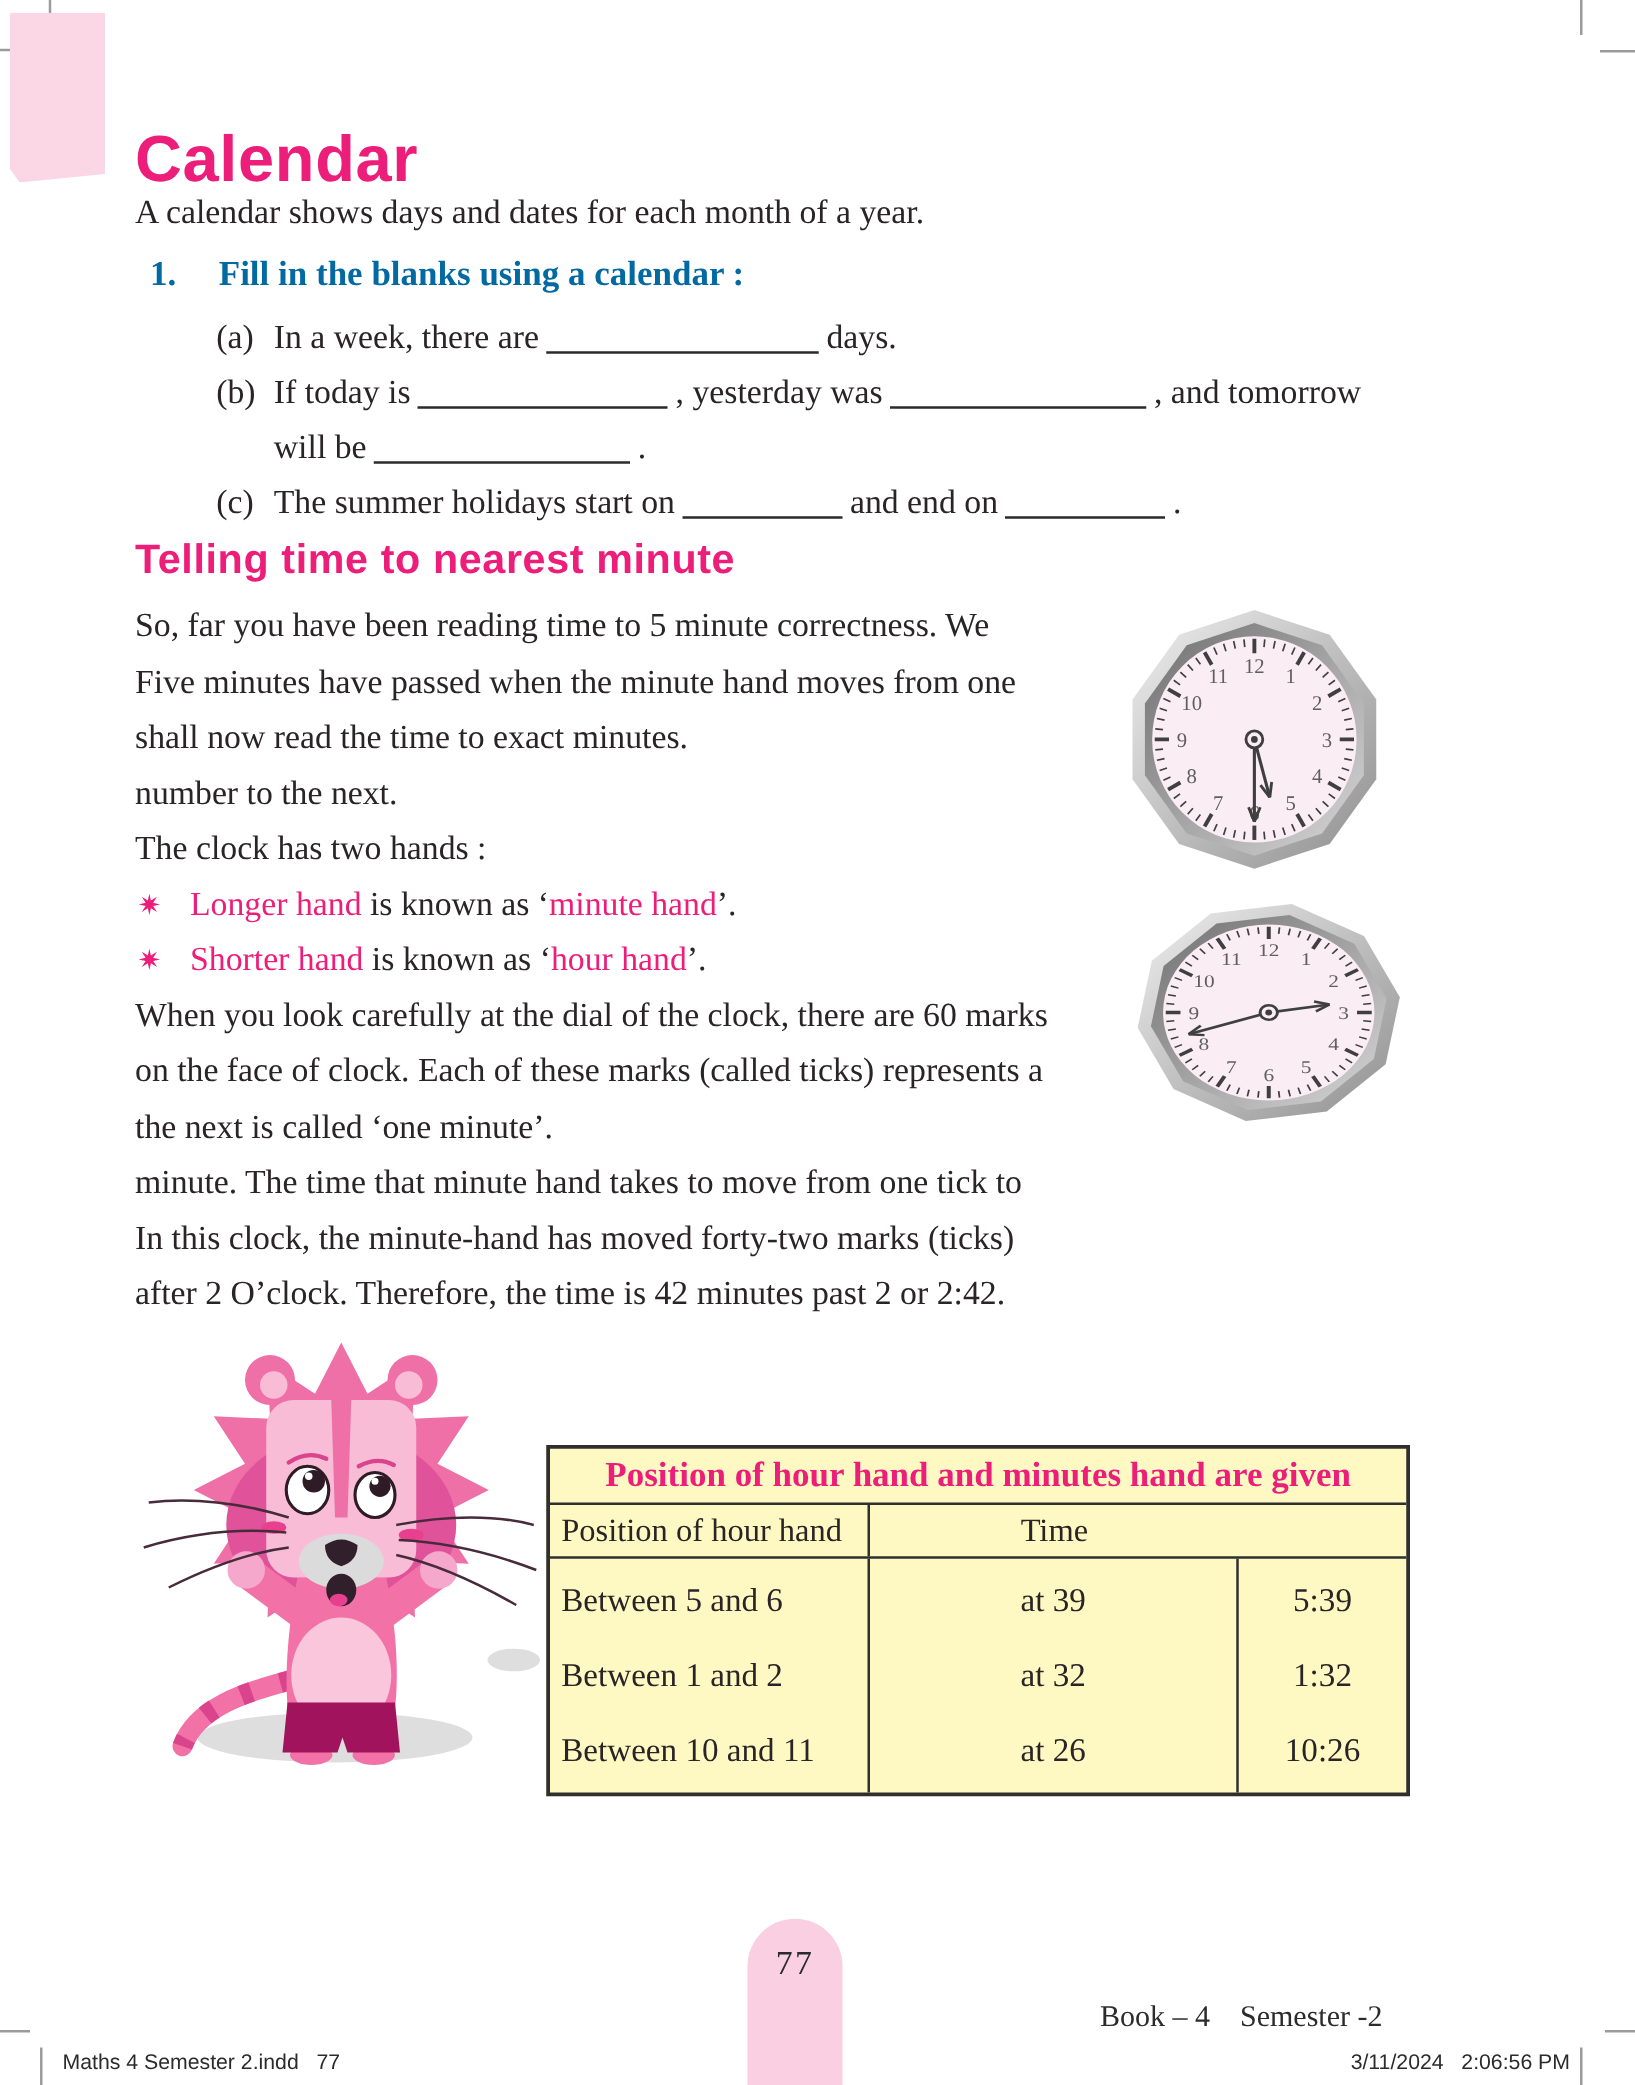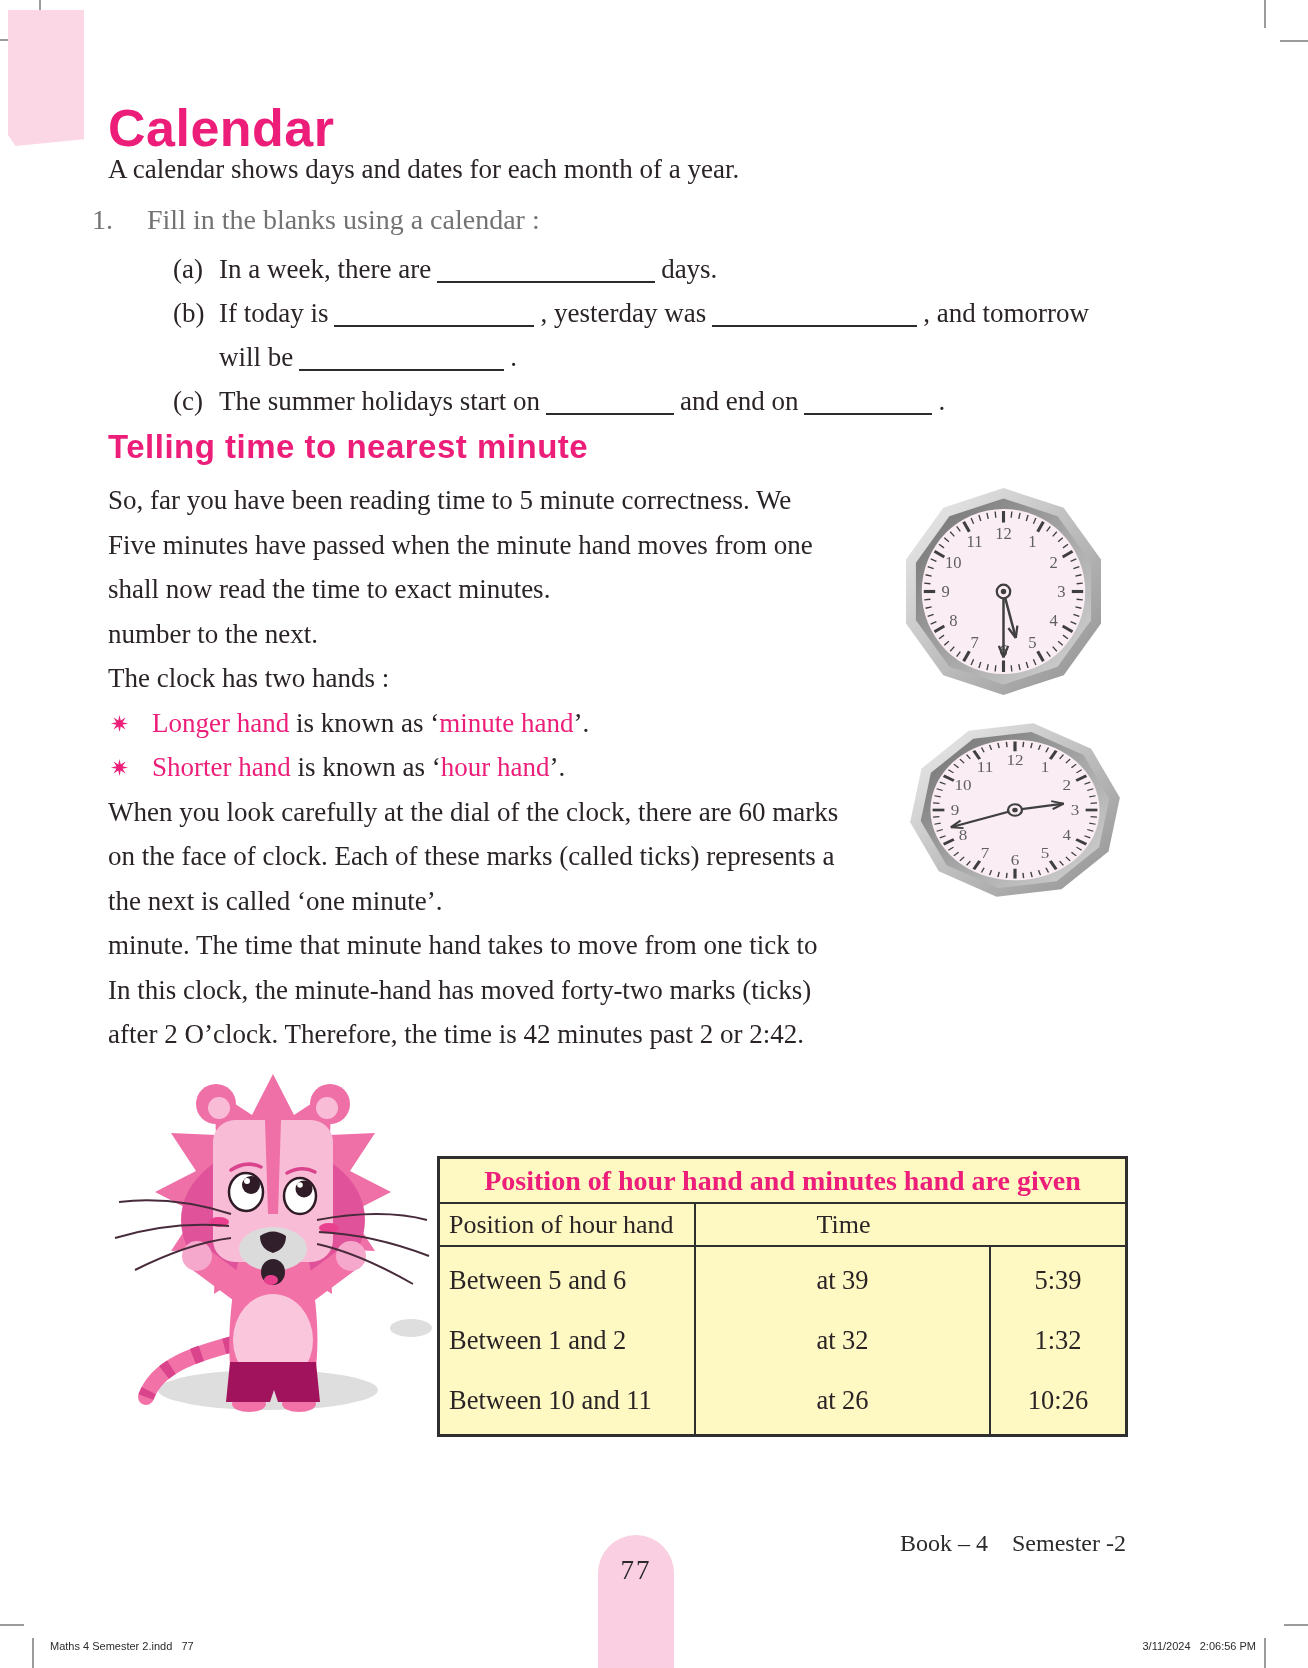--- a/index.html
+++ b/index.html
@@ -16,7 +16,7 @@
   .h1{left:108px;top:98px;font-size:52px;}
   .h2{left:108px;top:428px;font-size:33px;}
   .intro{position:absolute;left:108px;top:154px;font-size:27px;}
-  .ex-line{position:absolute;left:92px;top:204px;font-size:28px;font-weight:normal;color:#737373;}
+  .ex-line{position:absolute;left:120px;top:204px;font-size:28px;font-weight:bold;color:#0369a1;}
   .ex-num{display:inline-block;width:55px;}
   .items{position:absolute;left:173px;font-size:27px;line-height:44px;width:1010px;}
   .item-label{display:inline-block;width:46px;vertical-align:top;}

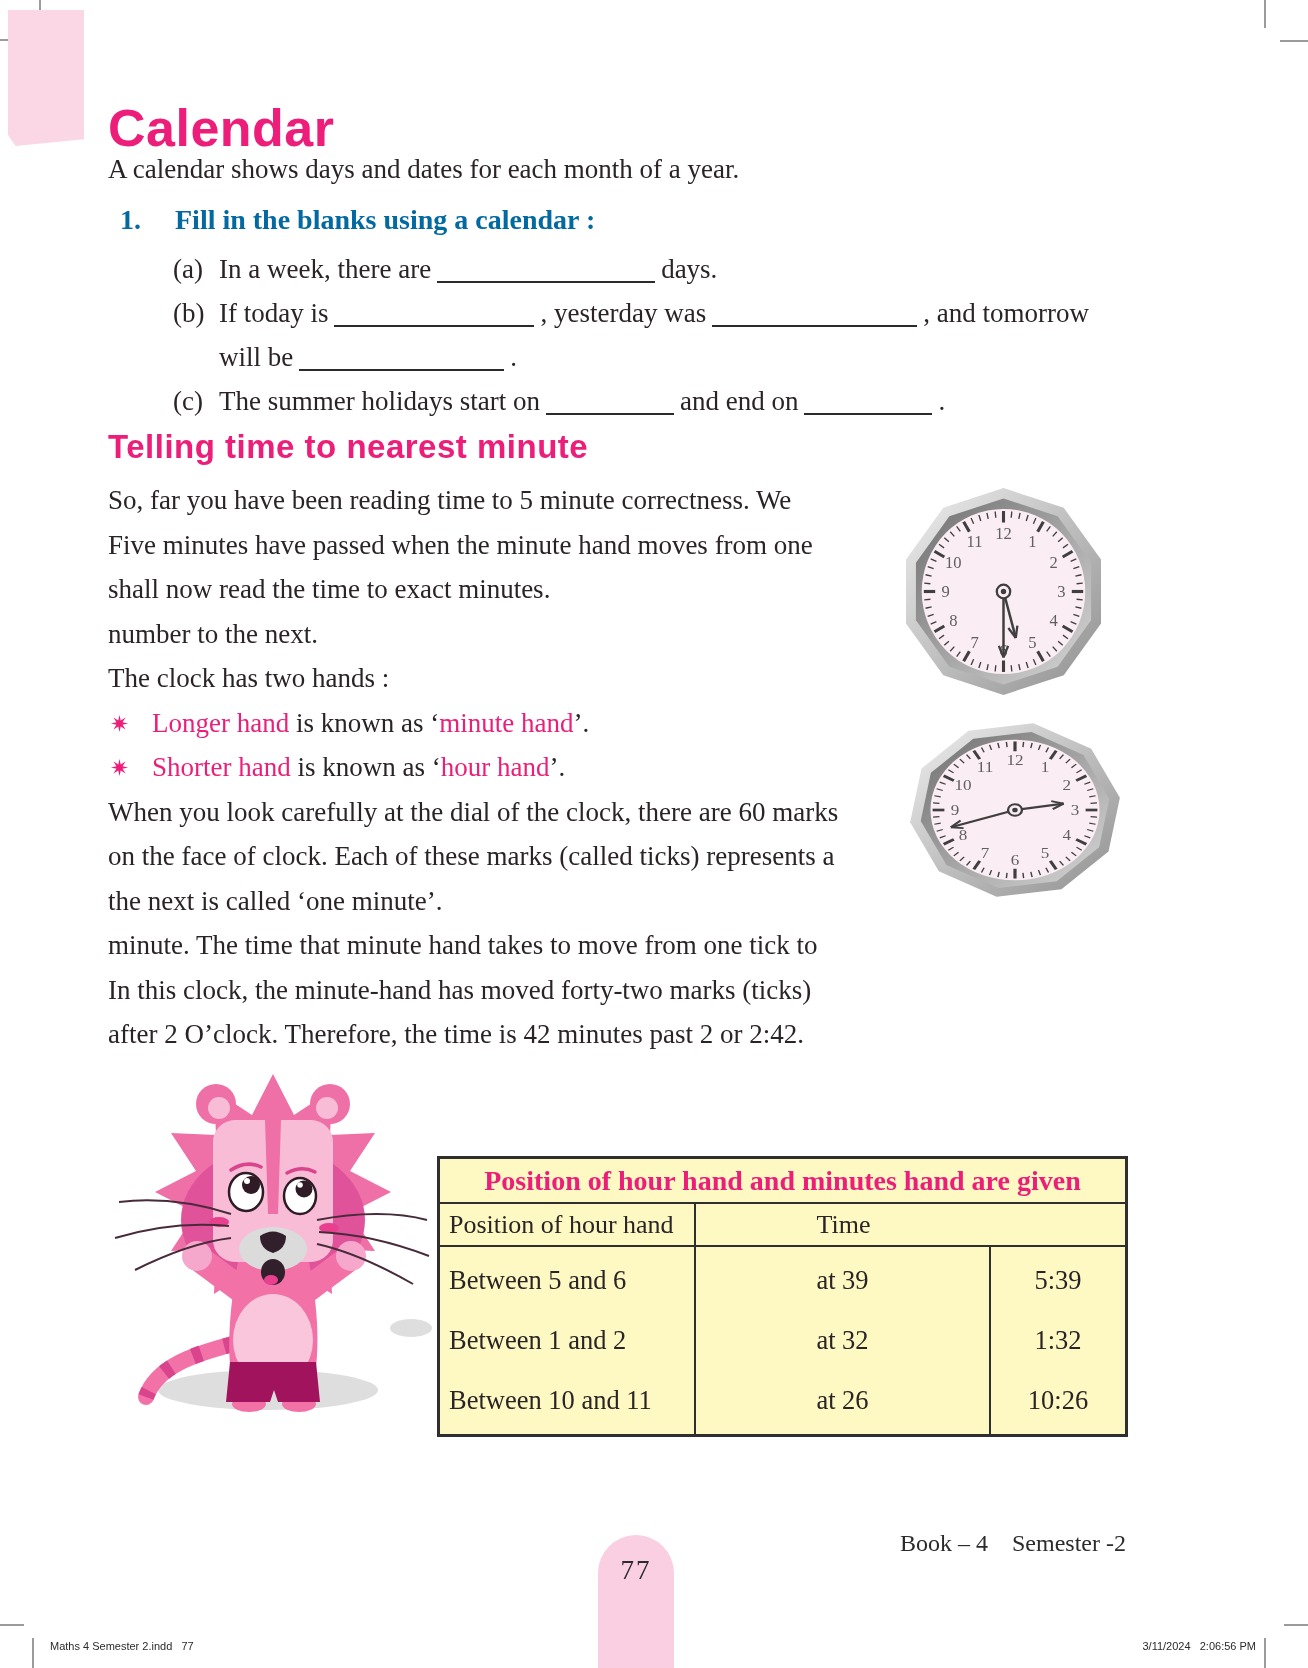--- a/index.html
+++ b/index.html
@@ -46,7 +46,7 @@
   .page-tab{position:absolute;left:598px;top:1535px;width:76px;height:133px;background:#F9CFE1;
             border-radius:38px 38px 0 0;text-align:center;}
   .page-num{margin-top:20px;font-size:27px;letter-spacing:2px;color:#2b2b2b;}
-  .book-label{position:absolute;left:880px;top:1530px;width:246px;text-align:right;font-size:24px;
+  .book-label{position:absolute;left:880px;top:1601px;width:246px;font-size:24px;
               white-space:pre;color:#2b2b2b;}
   .printline{position:absolute;top:1640px;font-family:"Liberation Sans","DejaVu Sans",sans-serif;
              font-size:11px;color:#2b2b2b;white-space:pre;}

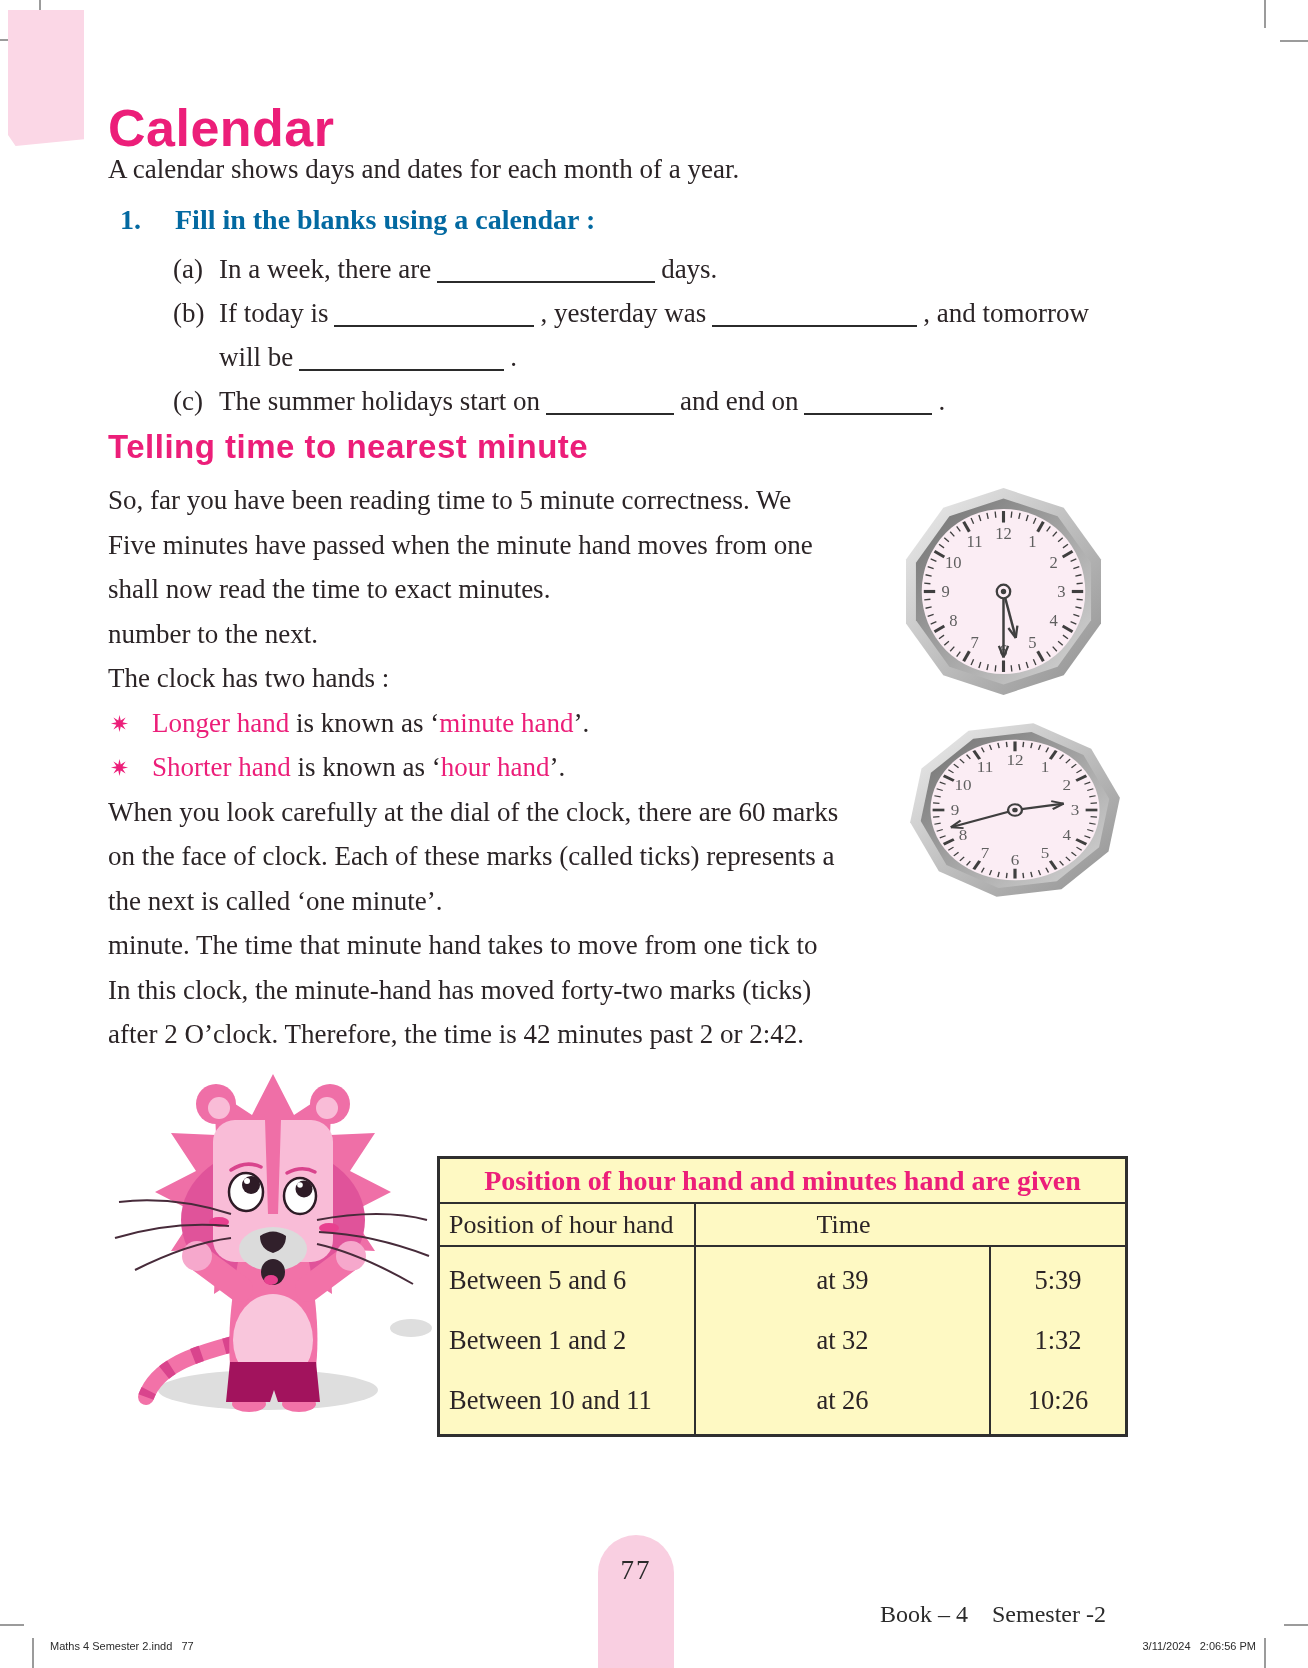--- a/index.html
+++ b/index.html
@@ -49,7 +49,7 @@
   .book-label{position:absolute;left:880px;top:1601px;width:246px;font-size:24px;
               white-space:pre;color:#2b2b2b;}
   .printline{position:absolute;top:1640px;font-family:"Liberation Sans","DejaVu Sans",sans-serif;
-             font-size:11px;color:#2b2b2b;white-space:pre;}
+             font-size:17px;color:#2b2b2b;white-space:pre;}
   .print-left{left:50px;}
   .print-right{left:1018px;width:238px;text-align:right;}
   .lion{position:absolute;left:108px;top:1052px;}

